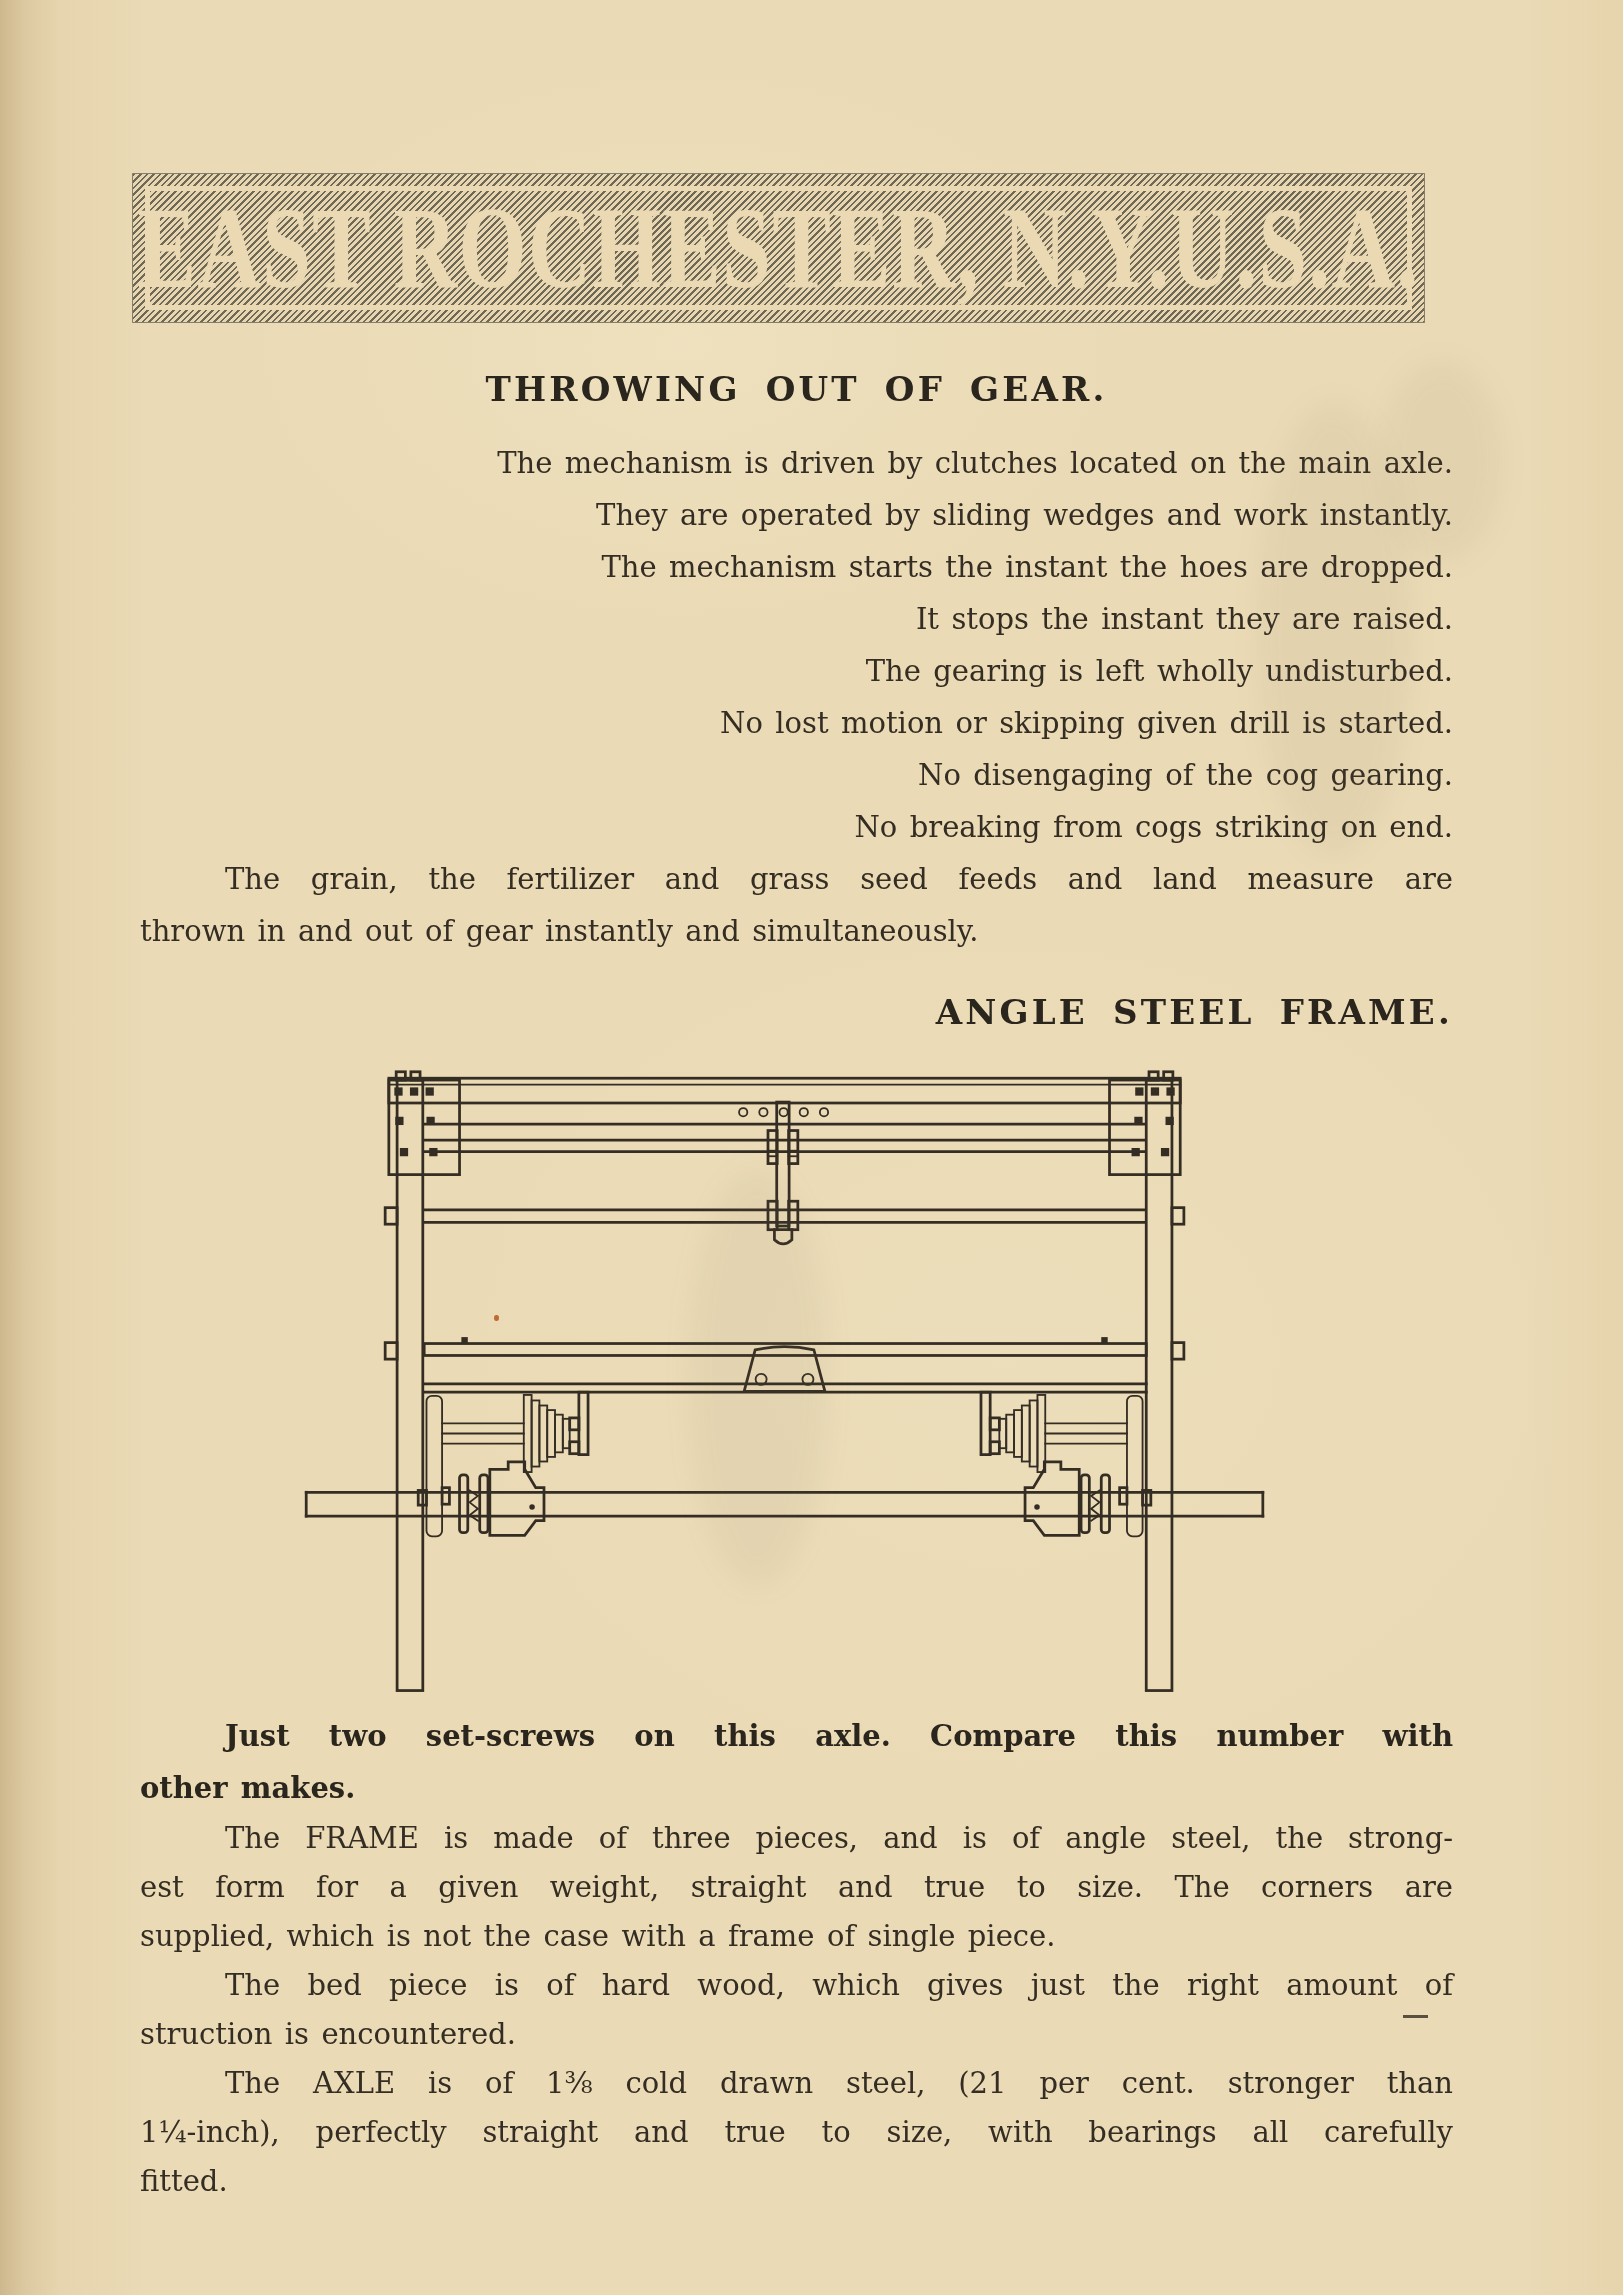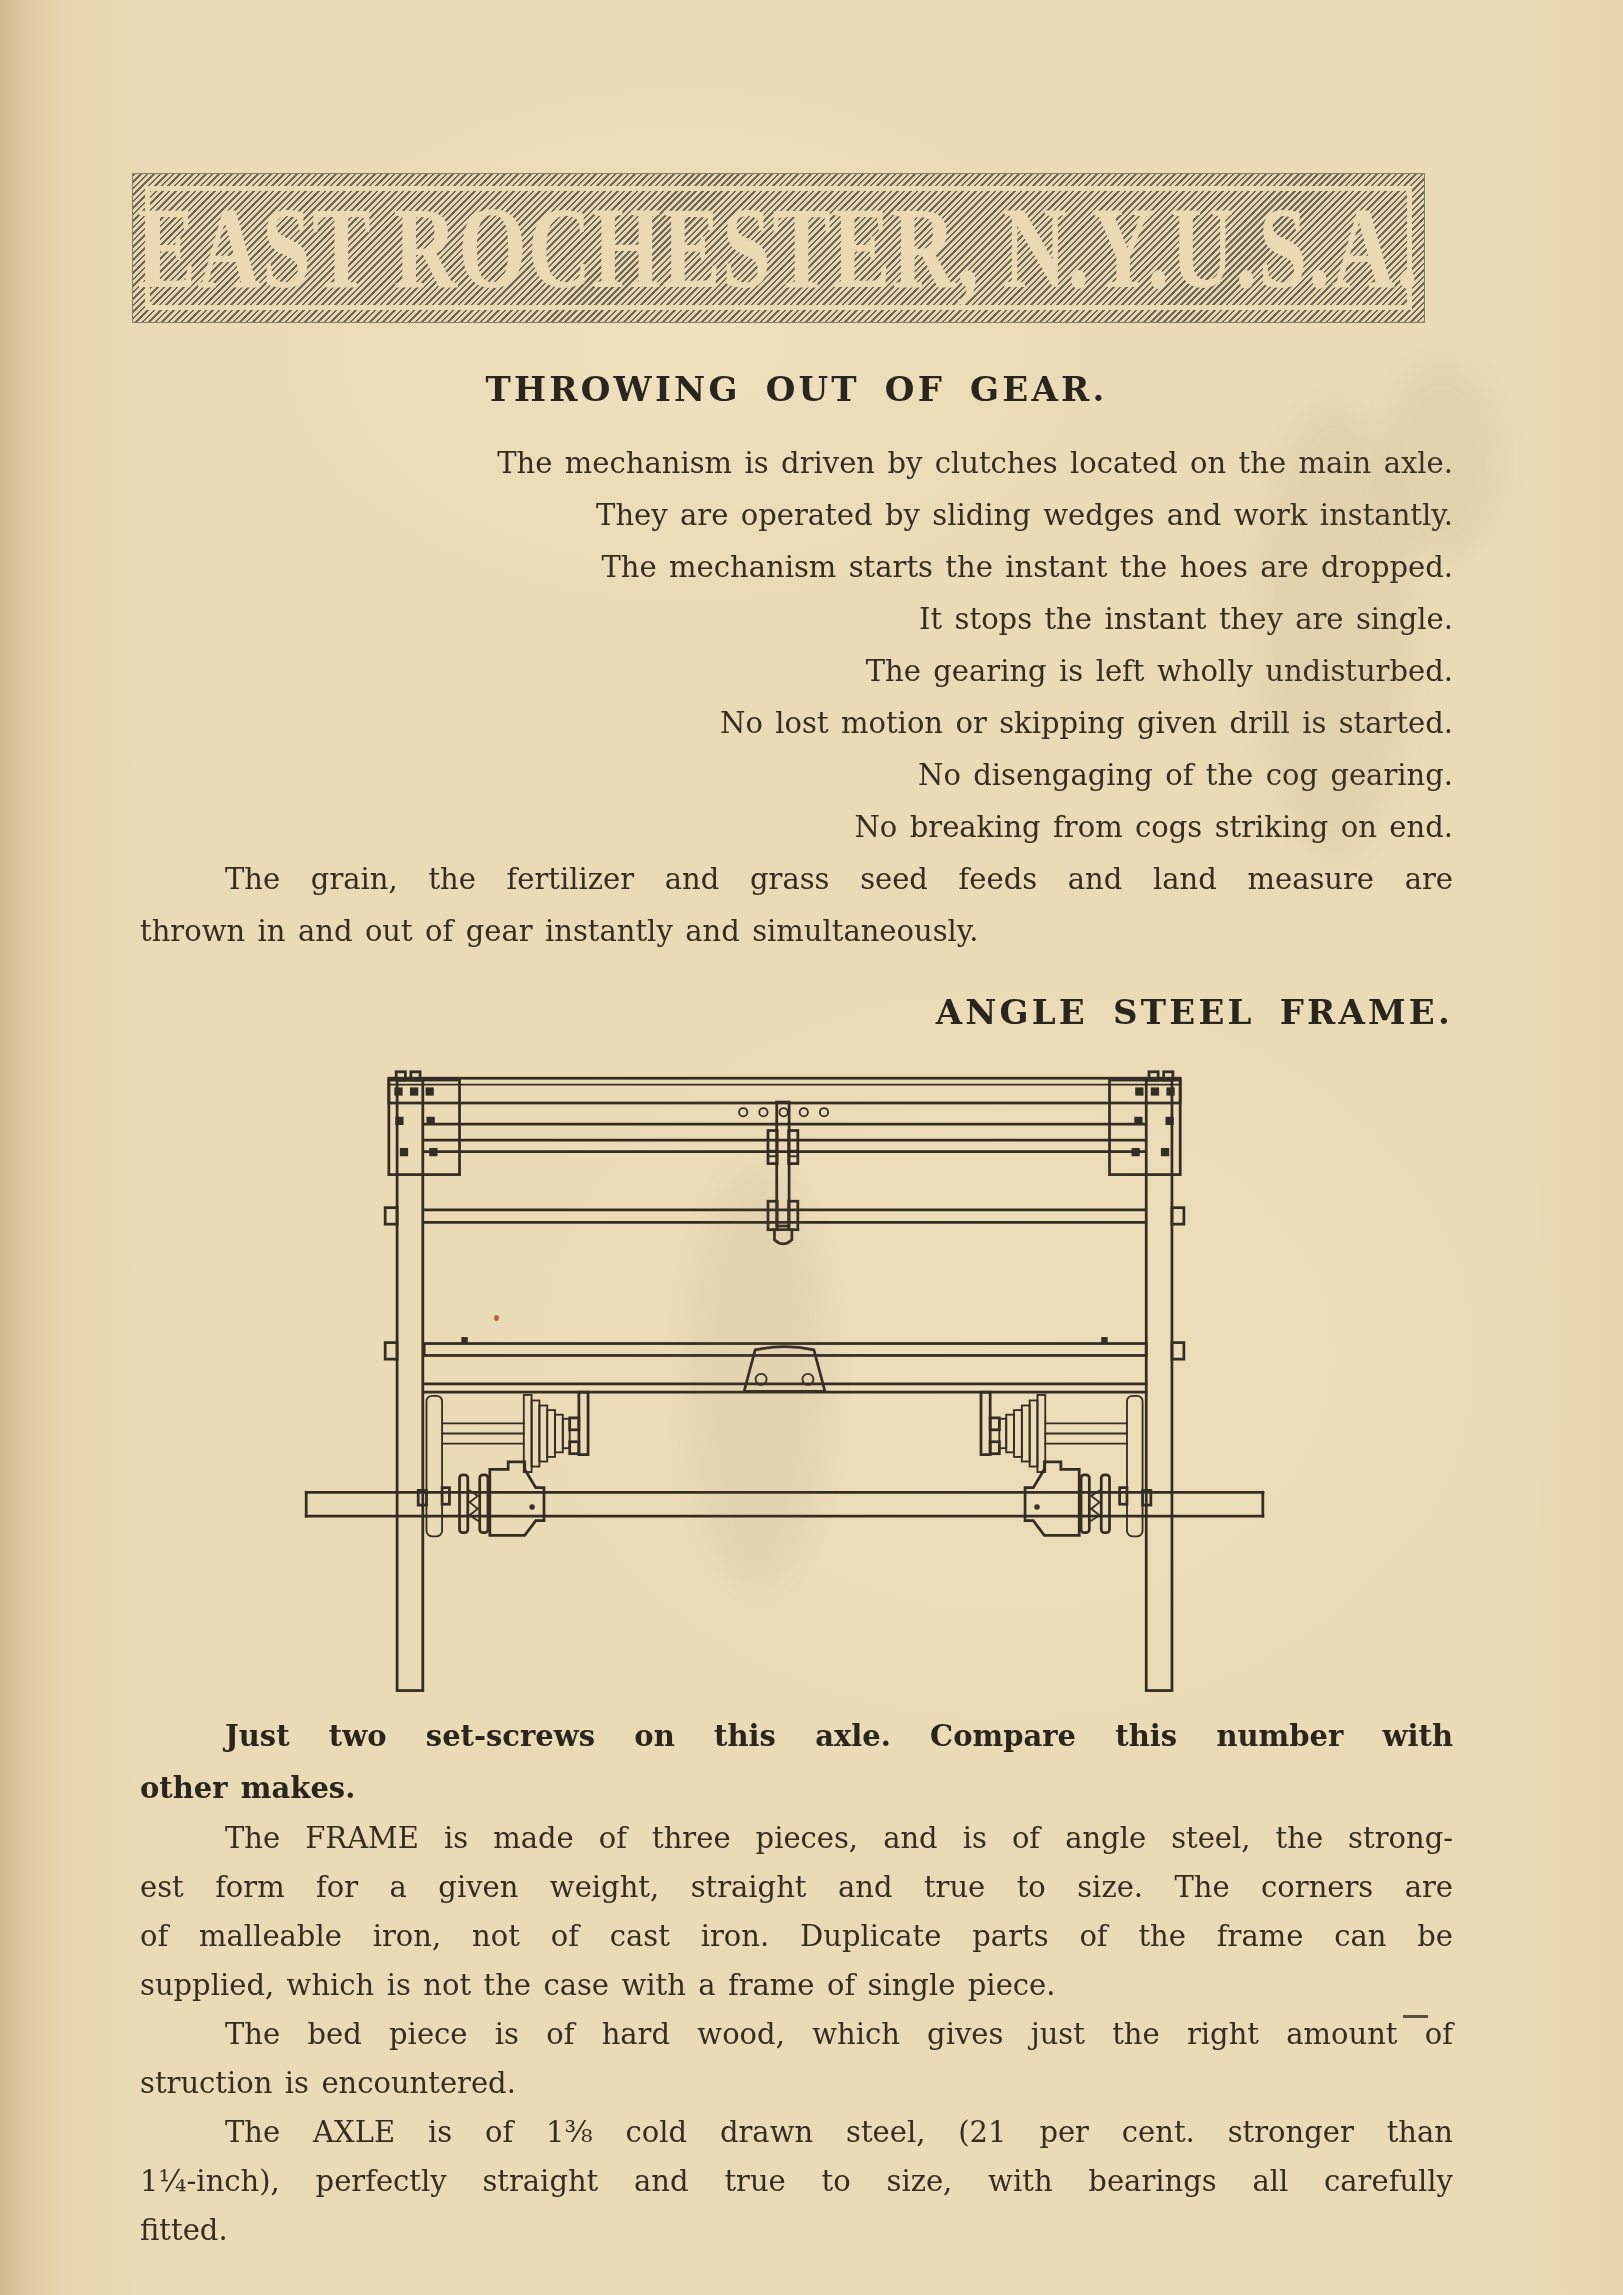--- a/index.html
+++ b/index.html
@@ -67,7 +67,7 @@
     <div class="bl ind">The mechanism is driven by clutches located on the main axle.</div>
     <div class="bl ind">They are operated by sliding wedges and work instantly.</div>
     <div class="bl ind">The mechanism starts the instant the hoes are dropped.</div>
-    <div class="bl ind">It stops the instant they are single.</div>
+    <div class="bl ind">It stops the instant they are raised.</div>
     <div class="bl ind">The gearing is left wholly undisturbed.</div>
     <div class="bl ind">No lost motion or skipping given drill is started.</div>
     <div class="bl ind">No disengaging of the cog gearing.</div>

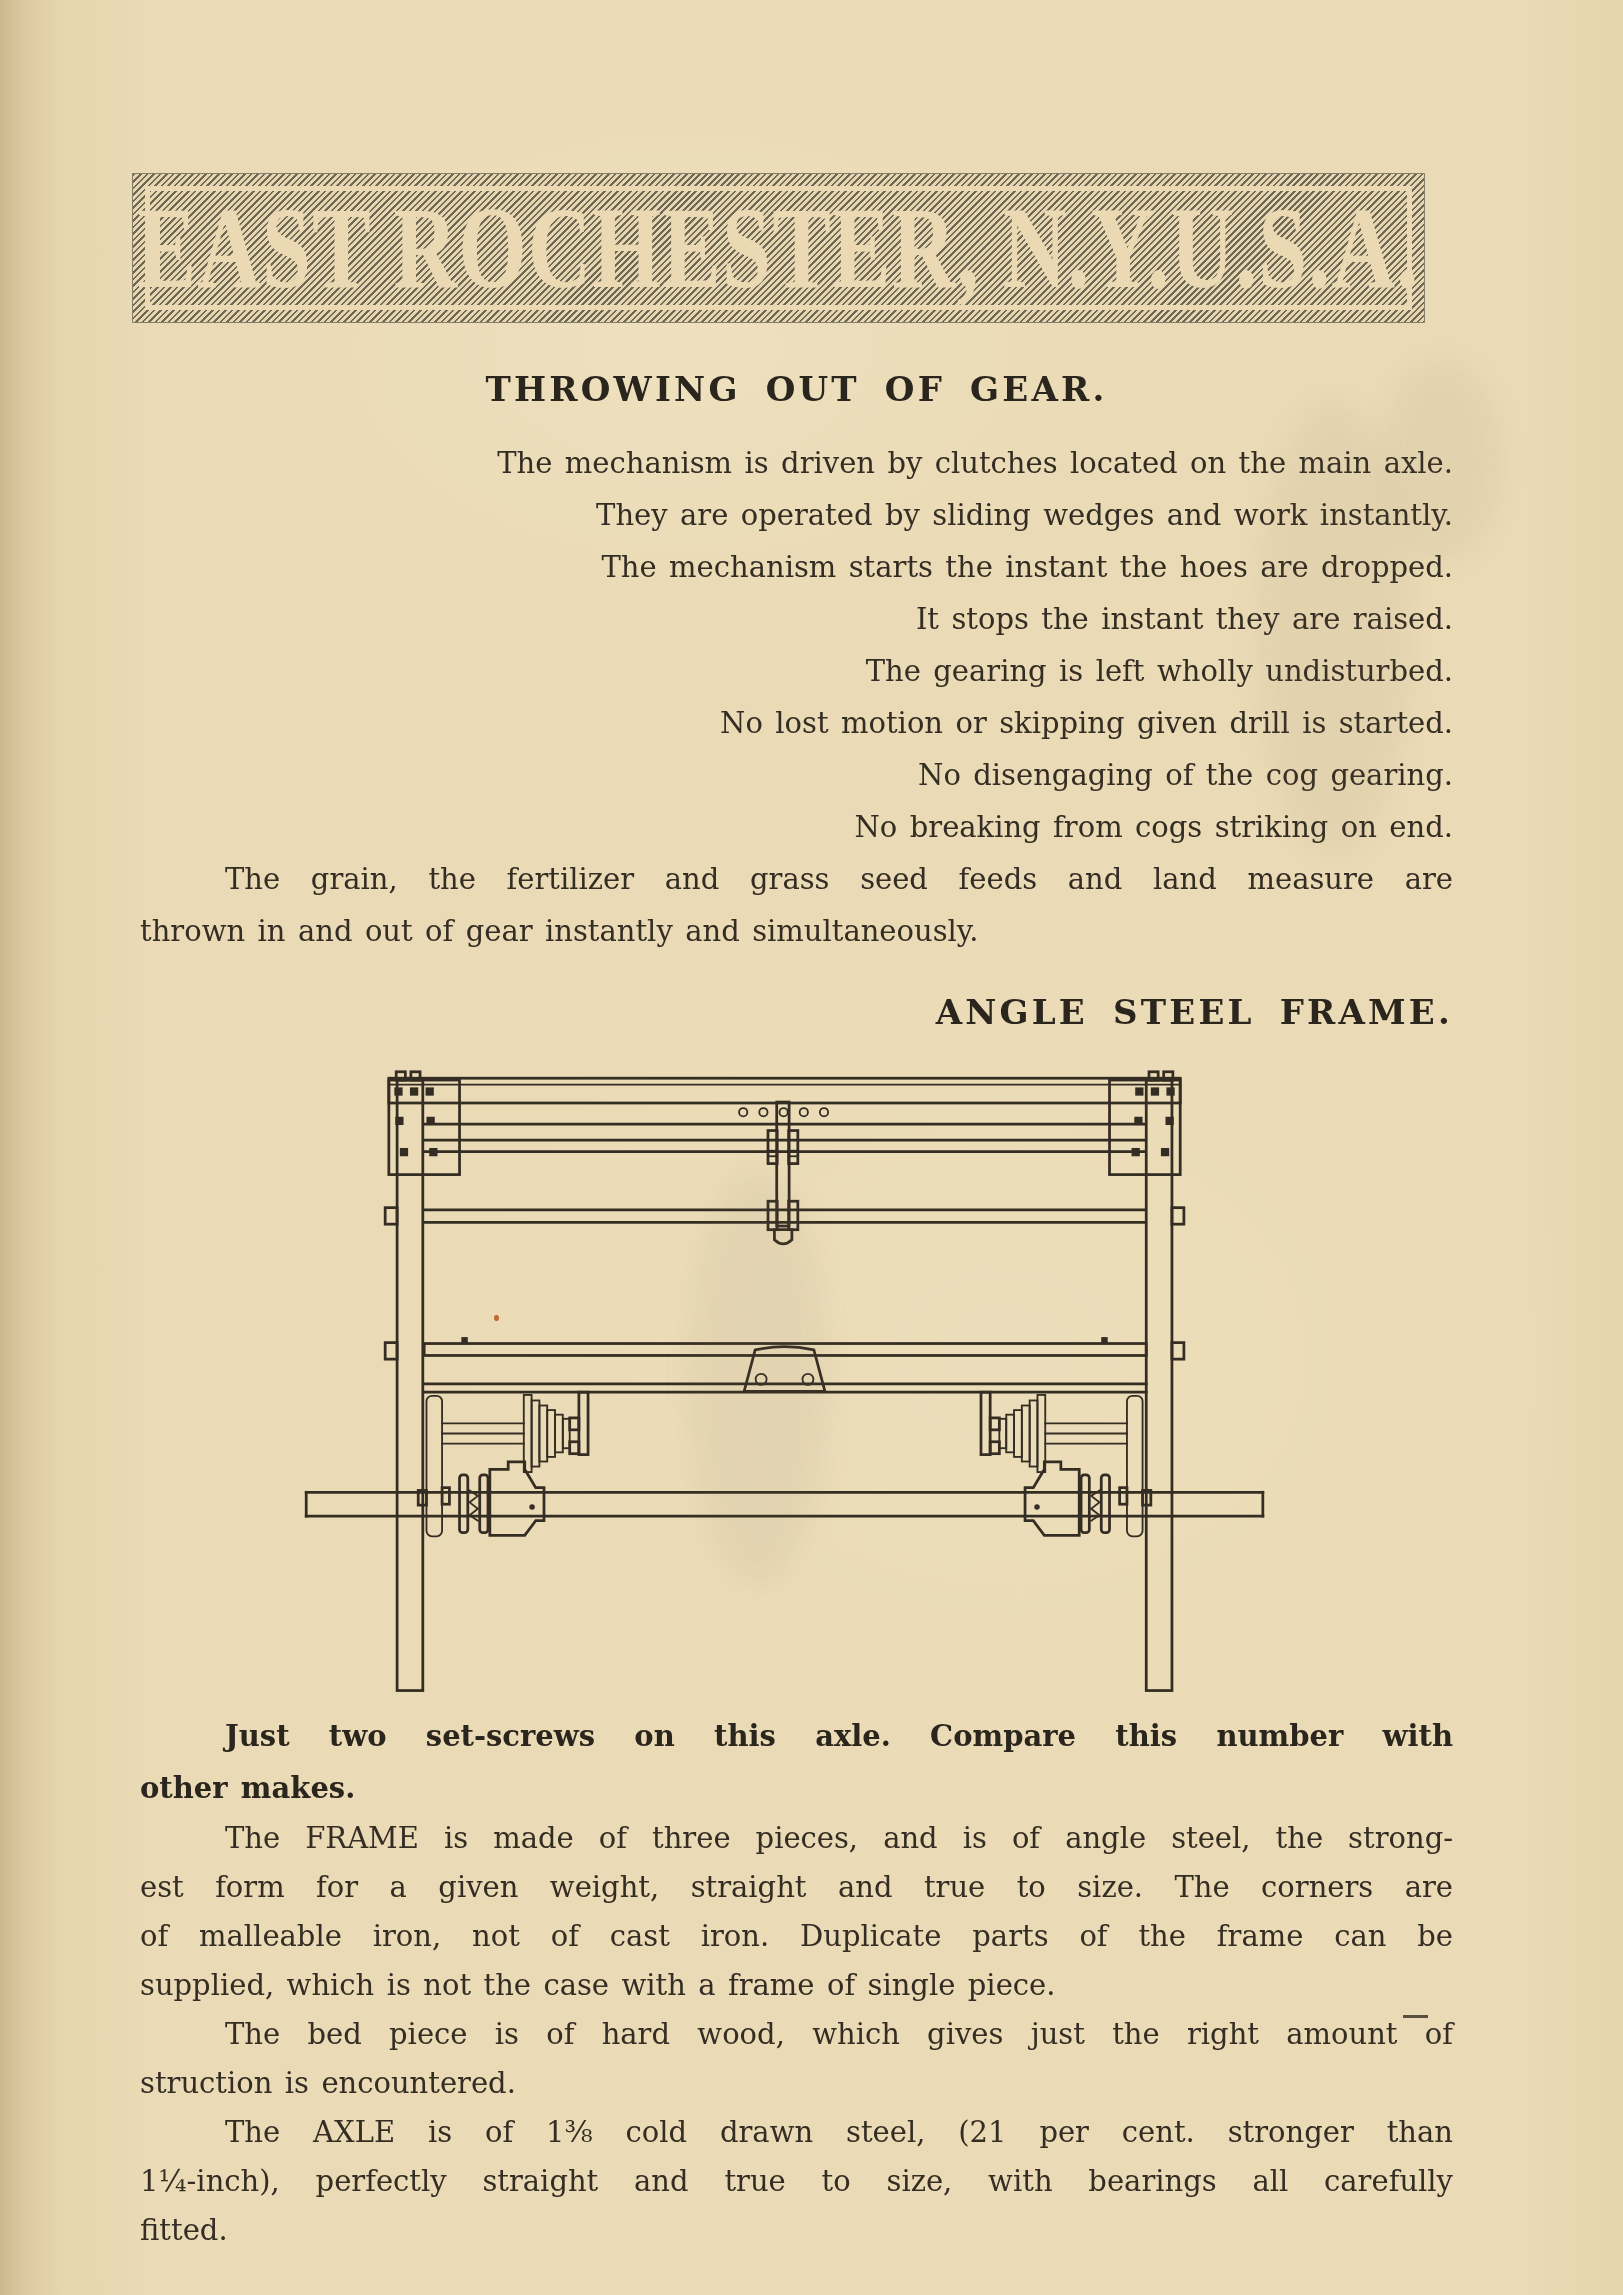--- a/index.html
+++ b/index.html
@@ -192,7 +192,6 @@
   <div class="textblock mainpars">
     <div class="jl ind">The FRAME is made of three pieces, and is of angle steel, the strong-</div>
     <div class="jl">est form for a given weight, straight and true to size.  The corners are</div>
-    <div class="jl">of malleable iron, not of cast iron.  Duplicate parts of the frame can be</div>
     <div class="wrapln">supplied, which is not the case with a frame of single piece.</div>
     <div class="jl ind">The bed piece is of hard wood, which gives just the right amount of</div>
     <div class="wrapln">struction is encountered.</div>

